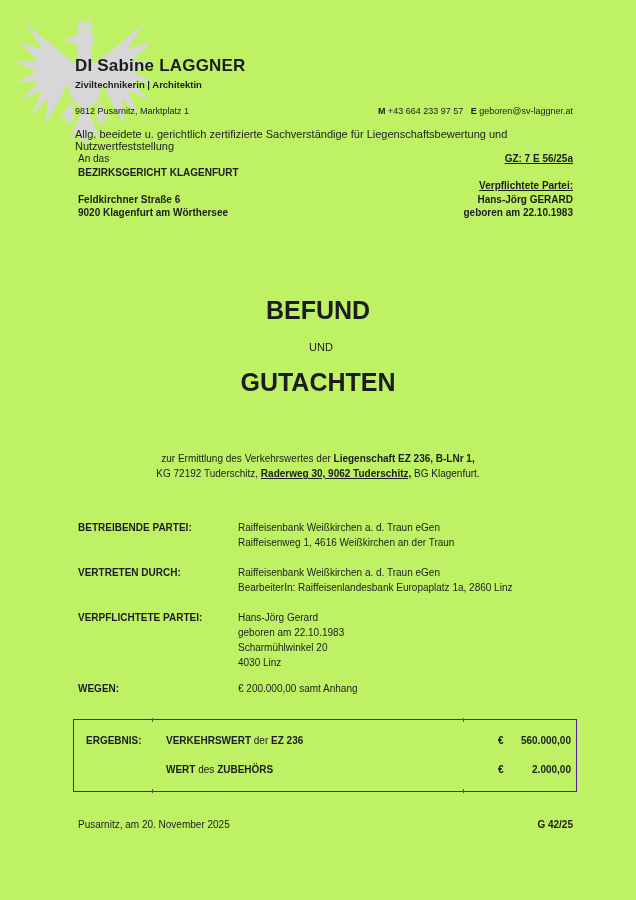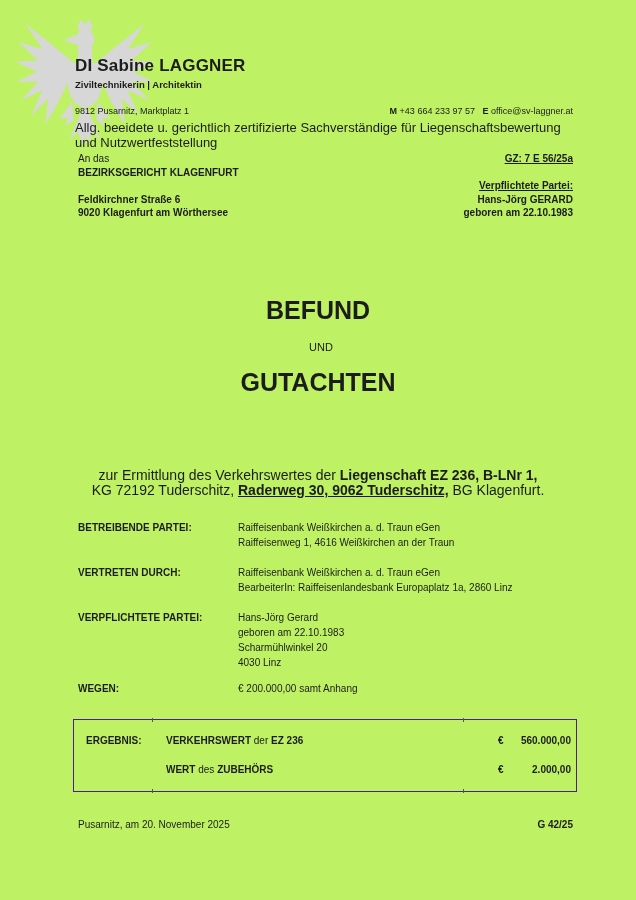--- a/index.html
+++ b/index.html
@@ -111,7 +111,7 @@
         <span class="lbl">M</span>
         <span>+43 664 233 97 57</span>
         &nbsp;&nbsp;<span class="lbl">E</span>
-        <span>office@sv-laggner.at</span>
+        <span>geboren@sv-laggner.at</span>
       </span>
     </div>
     <div class="lh-cert">Allg. beeidete u. gerichtlich zertifizierte Sachverständige für Liegenschaftsbewertung und Nutzwertfeststellung</div>

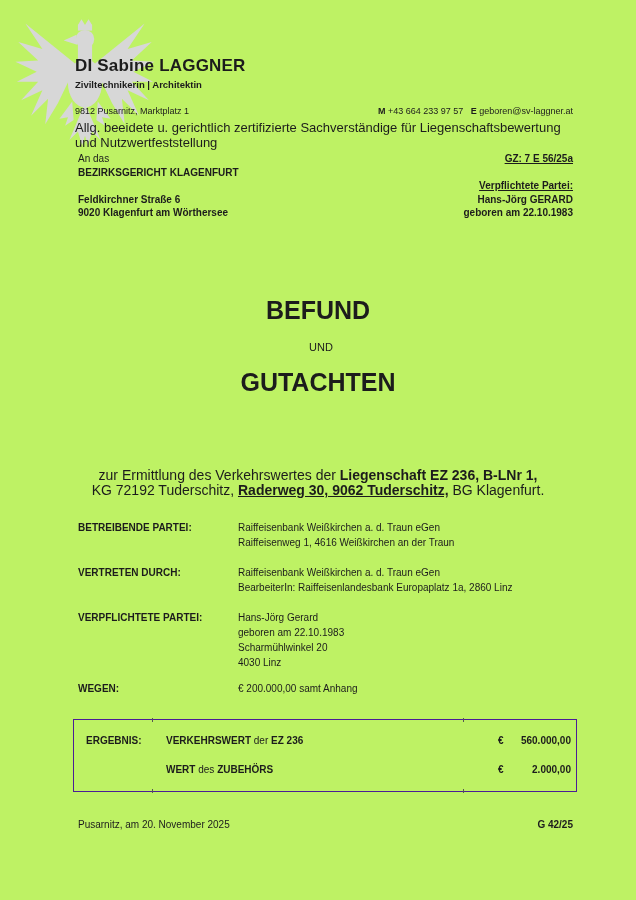--- a/index.html
+++ b/index.html
@@ -23,7 +23,7 @@
   .lh-sub  { font-size: 9.5px; font-weight: 700; margin-top: 3px; }
   .lh-contact { display: flex; justify-content: space-between; font-size: 9px; margin-top: 16px; }
   .lh-contact .lbl { font-weight: 700; }
-  .lh-cert { font-size: 13px; margin-top: 4px; }
+  .lh-cert { font-size: 11px; margin-top: 12px; }
 
   
   .recipient-row {

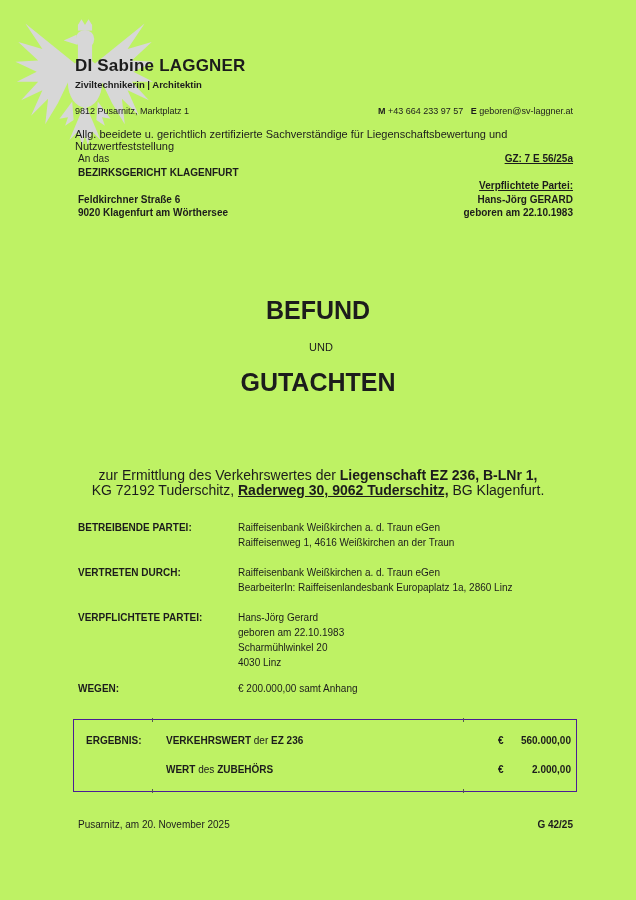--- a/index.html
+++ b/index.html
@@ -47,7 +47,7 @@
 
   
   .purpose { position: absolute; top: 451px; left: 0; right: 0; text-align: center;
-             font-size: 14px; line-height: 15px; margin-top: 17px; }
+             font-size: 10px; line-height: 15px; }
 
   
   .parties { position: absolute; left: 78px; top: 520px; width: 497px;

